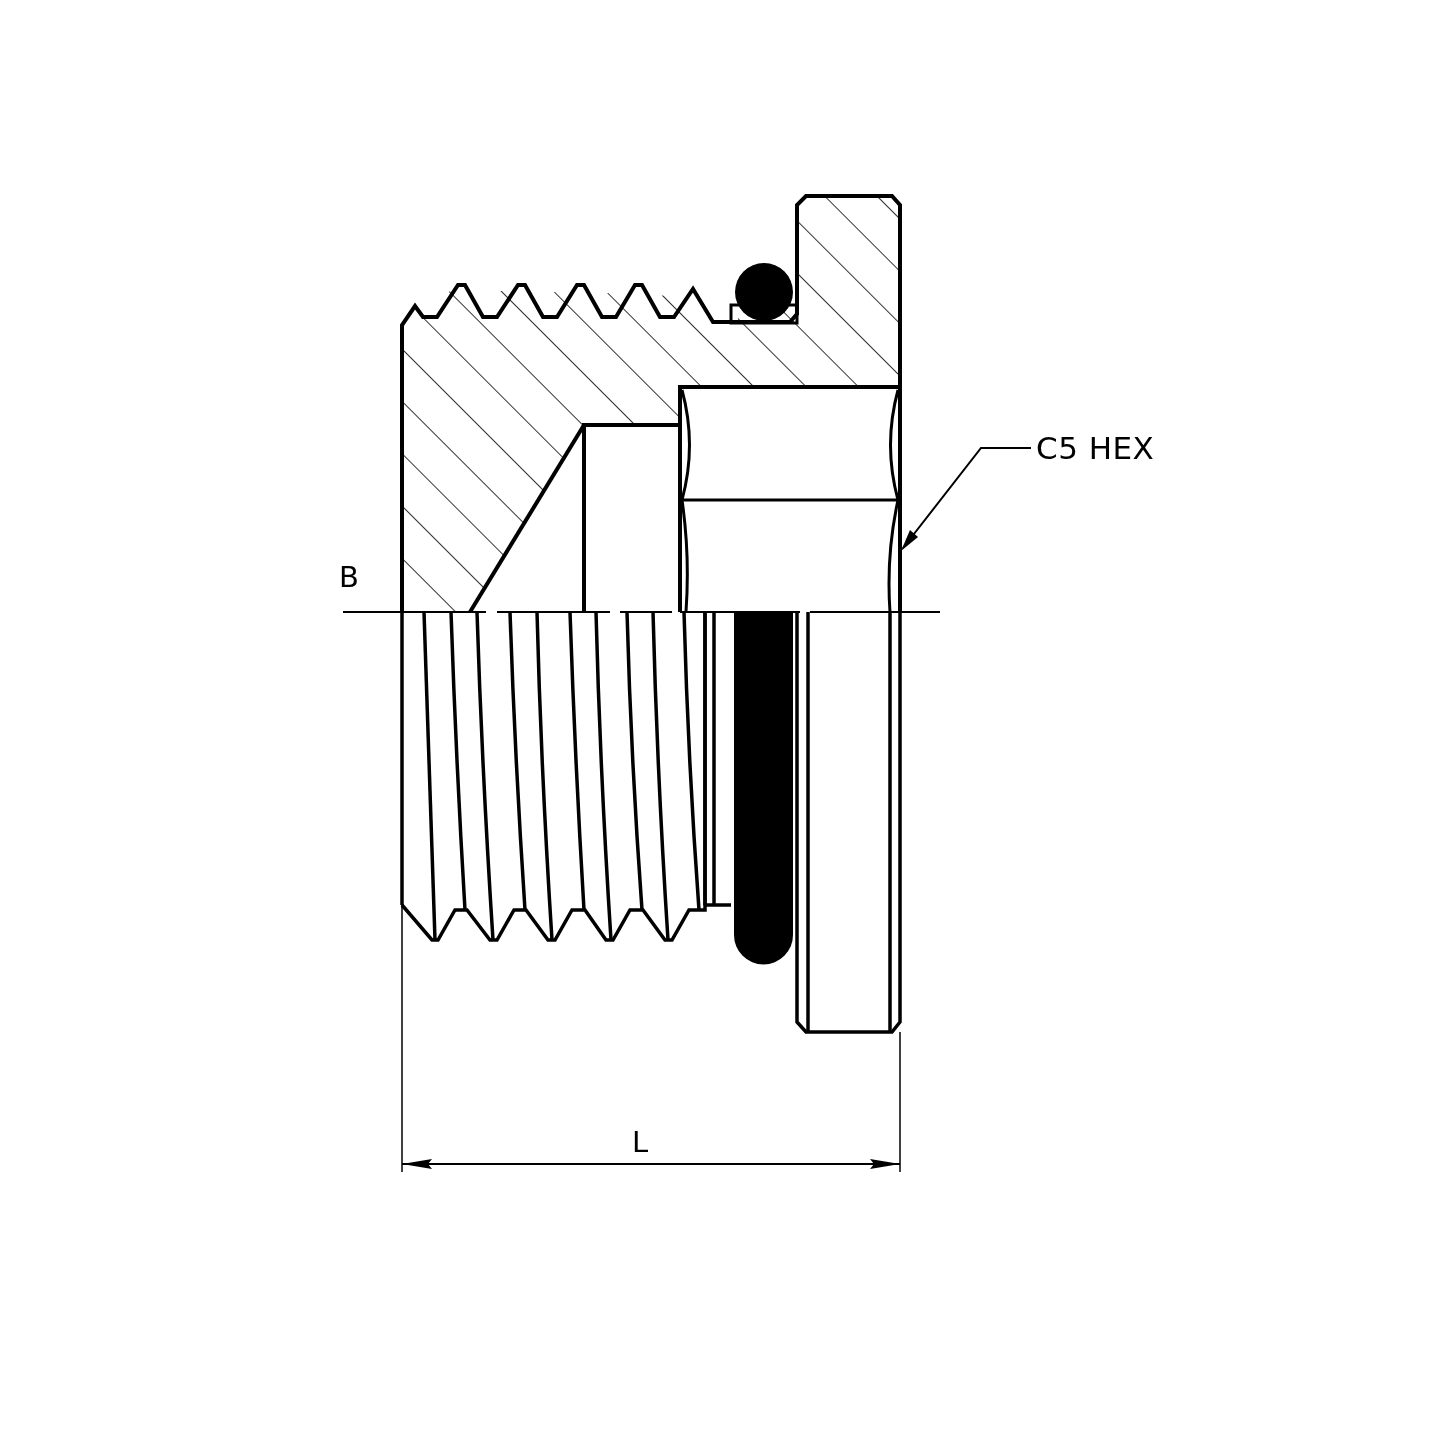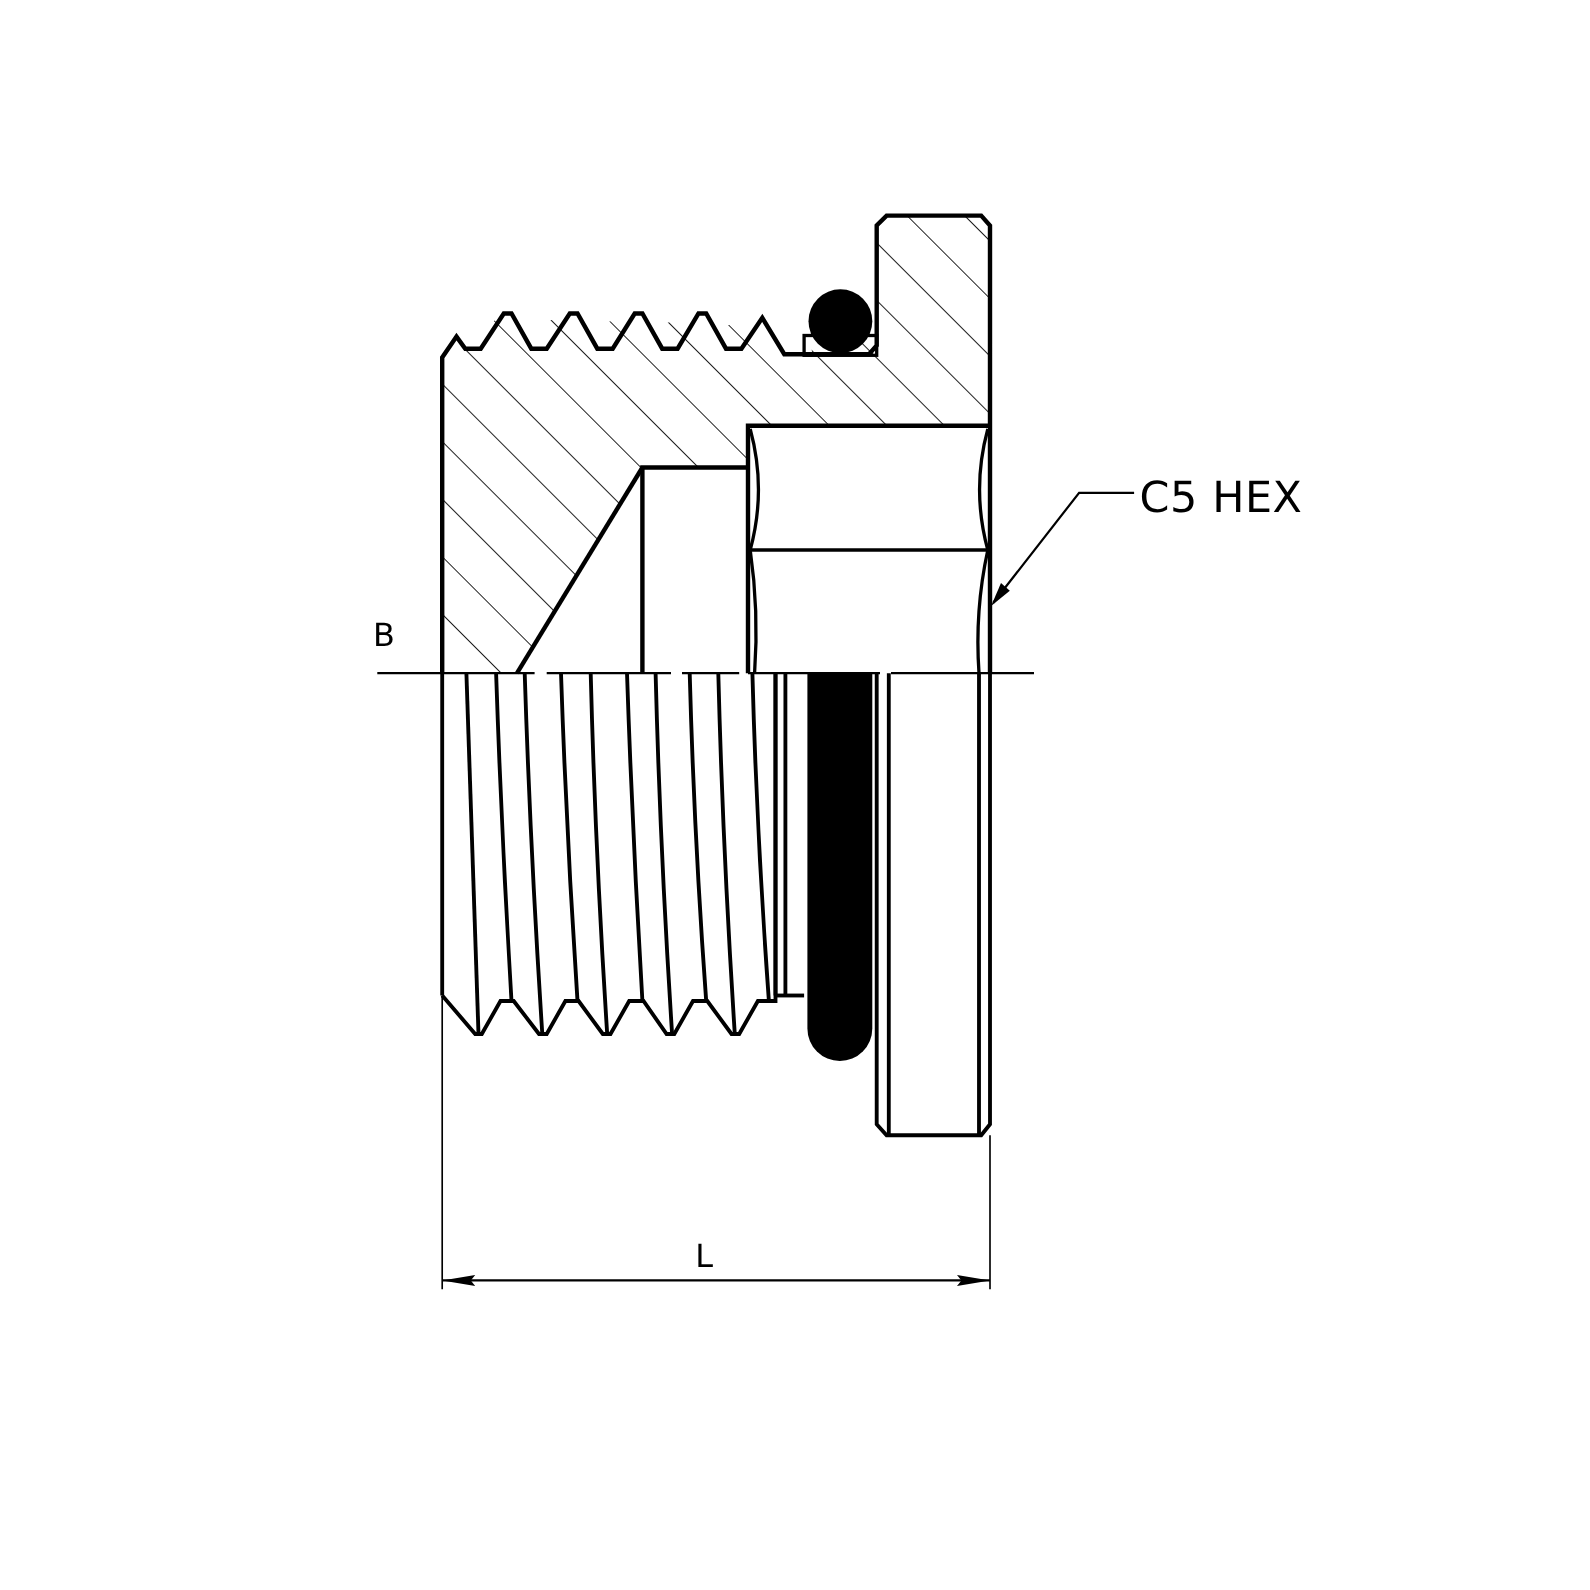--- a/index.html
+++ b/index.html
@@ -6,7 +6,7 @@
   body { width: 1445px; height: 1445px; position: relative; overflow: hidden; font-family: "DejaVu Sans", sans-serif; }
   #drawing { position: absolute; left: 0; top: 0; width: 1445px; height: 1445px; }
   .lbl { position: absolute; color: #000; font-family: "DejaVu Sans", sans-serif; font-weight: normal; letter-spacing: 0.5px; }
-  #callout-text { left: 1036px; top: 430px; font-size: 39px; }
+  #callout-text { left: 1036px; top: 430px; font-size: 31px; }
   #label-b { left: 339px; top: 560px; font-size: 29px; }
   #label-l { left: 632px; top: 1125px; font-size: 29px; }
 </style>

